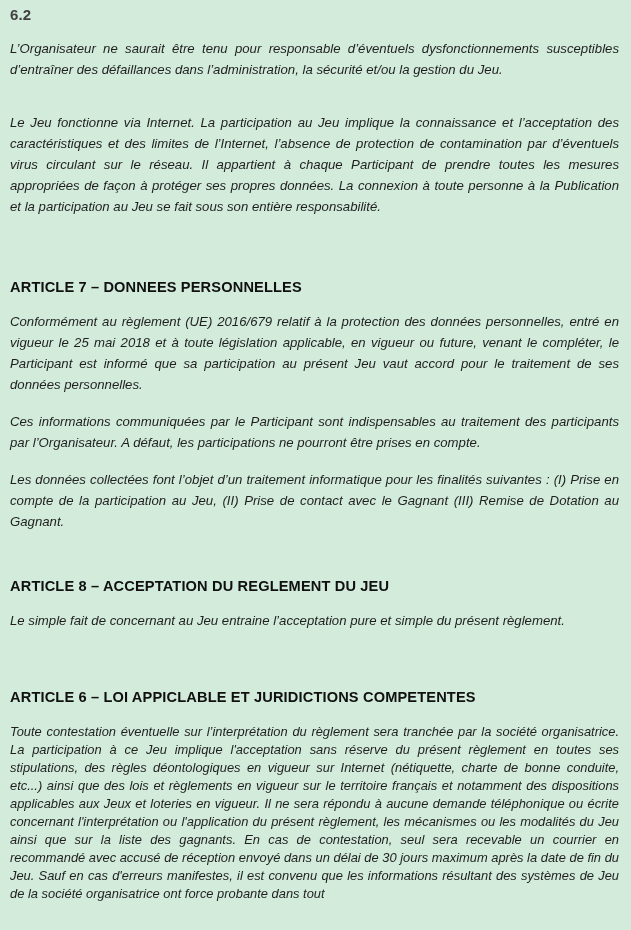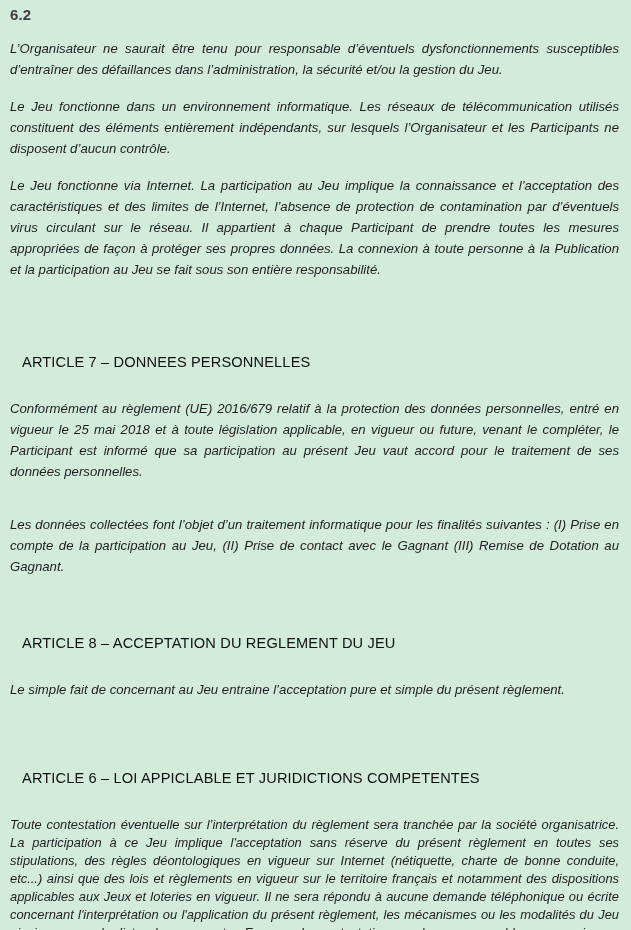--- a/index.html
+++ b/index.html
@@ -78,7 +78,6 @@
 
   <div class="sp-16"></div>
 
-  <p class="para">Le Jeu fonctionne dans un environnement informatique. Les réseaux de télécommunication utilisés constituent des éléments entièrement indépendants, sur lesquels l’Organisateur et les Participants ne disposent d’aucun contrôle.</p>
 
   <div class="sp-16"></div>
 

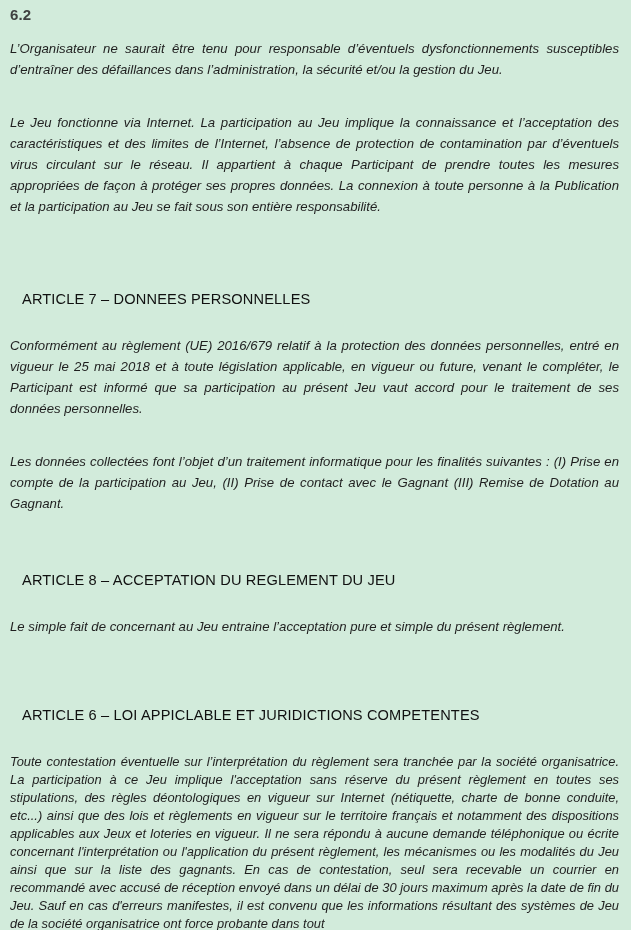--- a/index.html
+++ b/index.html
@@ -57,10 +57,10 @@
 
   .article-heading {
     font-size: 14.6px;
-    font-weight: normal;
+    font-weight: bold;
     line-height: 20px;
     letter-spacing: 0.15px;
-    margin: 12px;
+    margin: 0;
     color: #101010;
     text-align: left;
   }

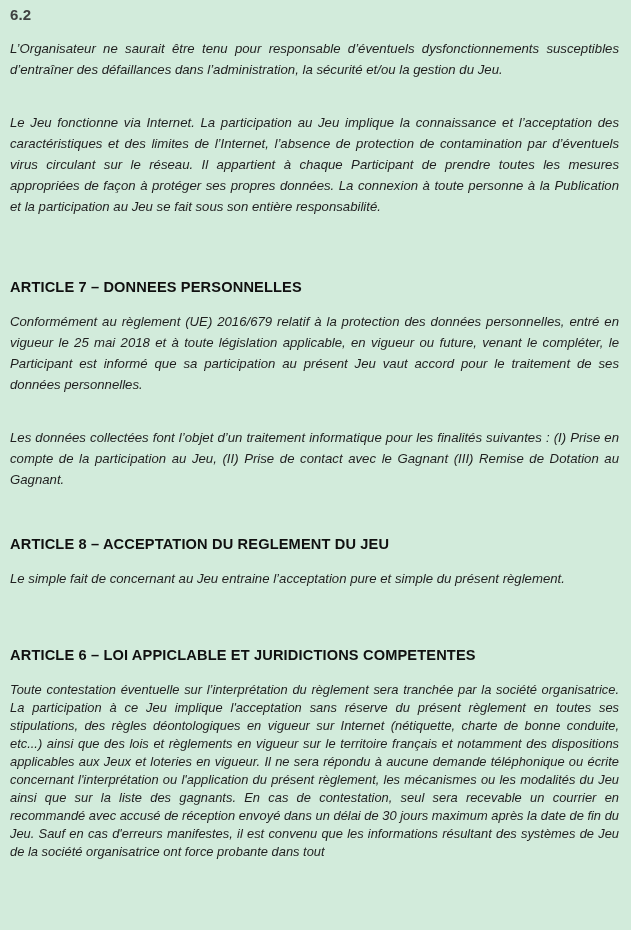--- a/index.html
+++ b/index.html
@@ -96,6 +96,7 @@
 
   <div class="sp-16"></div>
 
+  <p class="para">Ces informations communiquées par le Participant sont indispensables au traitement des participants par l’Organisateur. A défaut, les participations ne pourront être prises en compte.</p>
 
   <div class="sp-16"></div>
 

